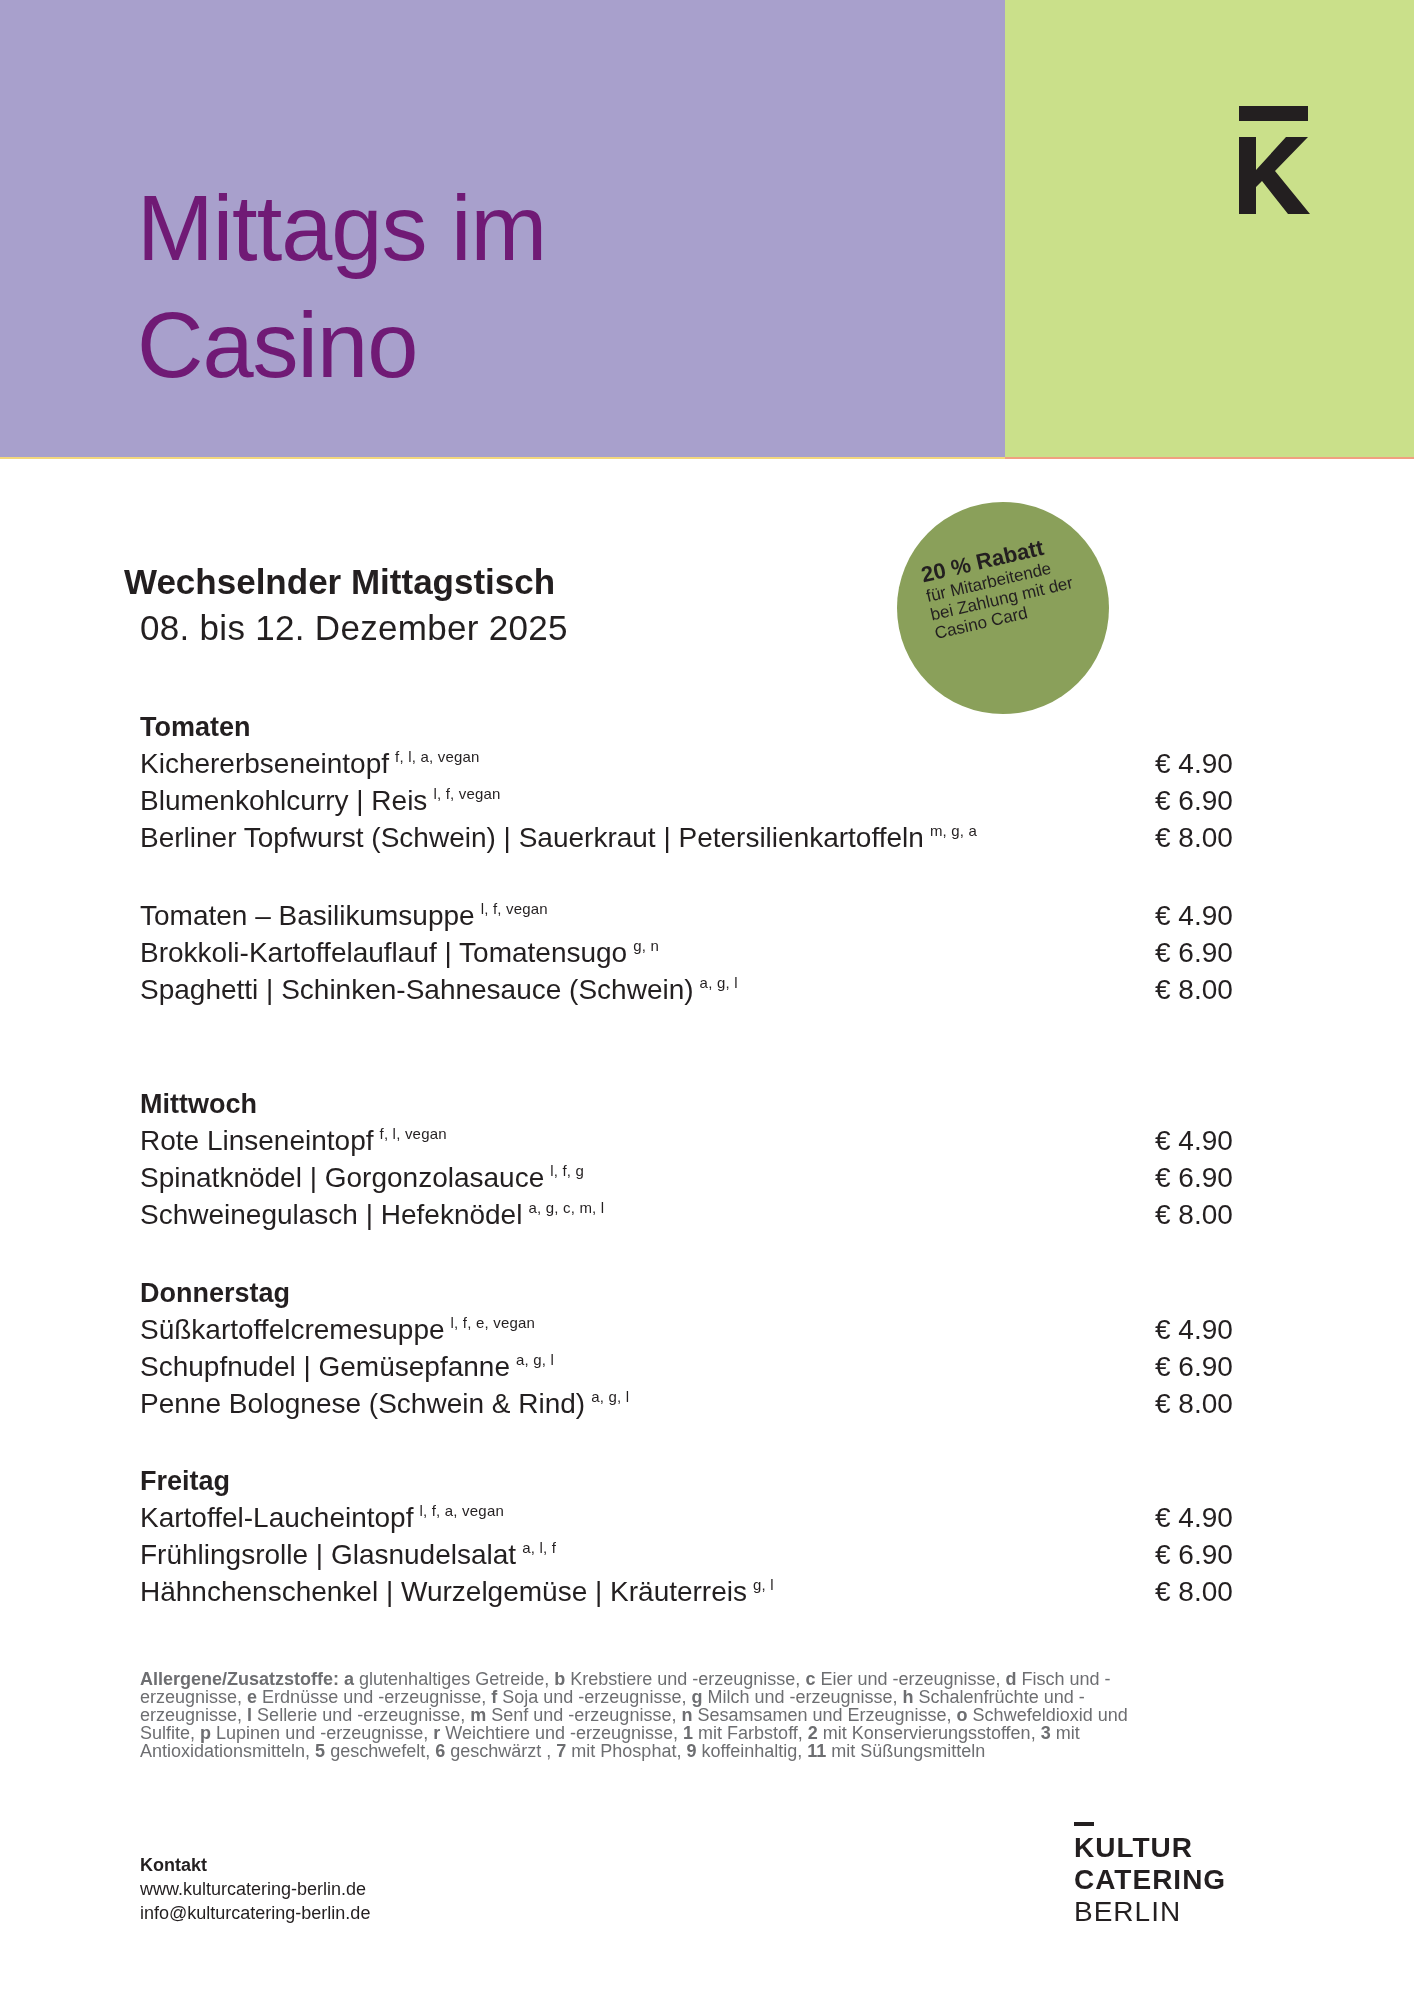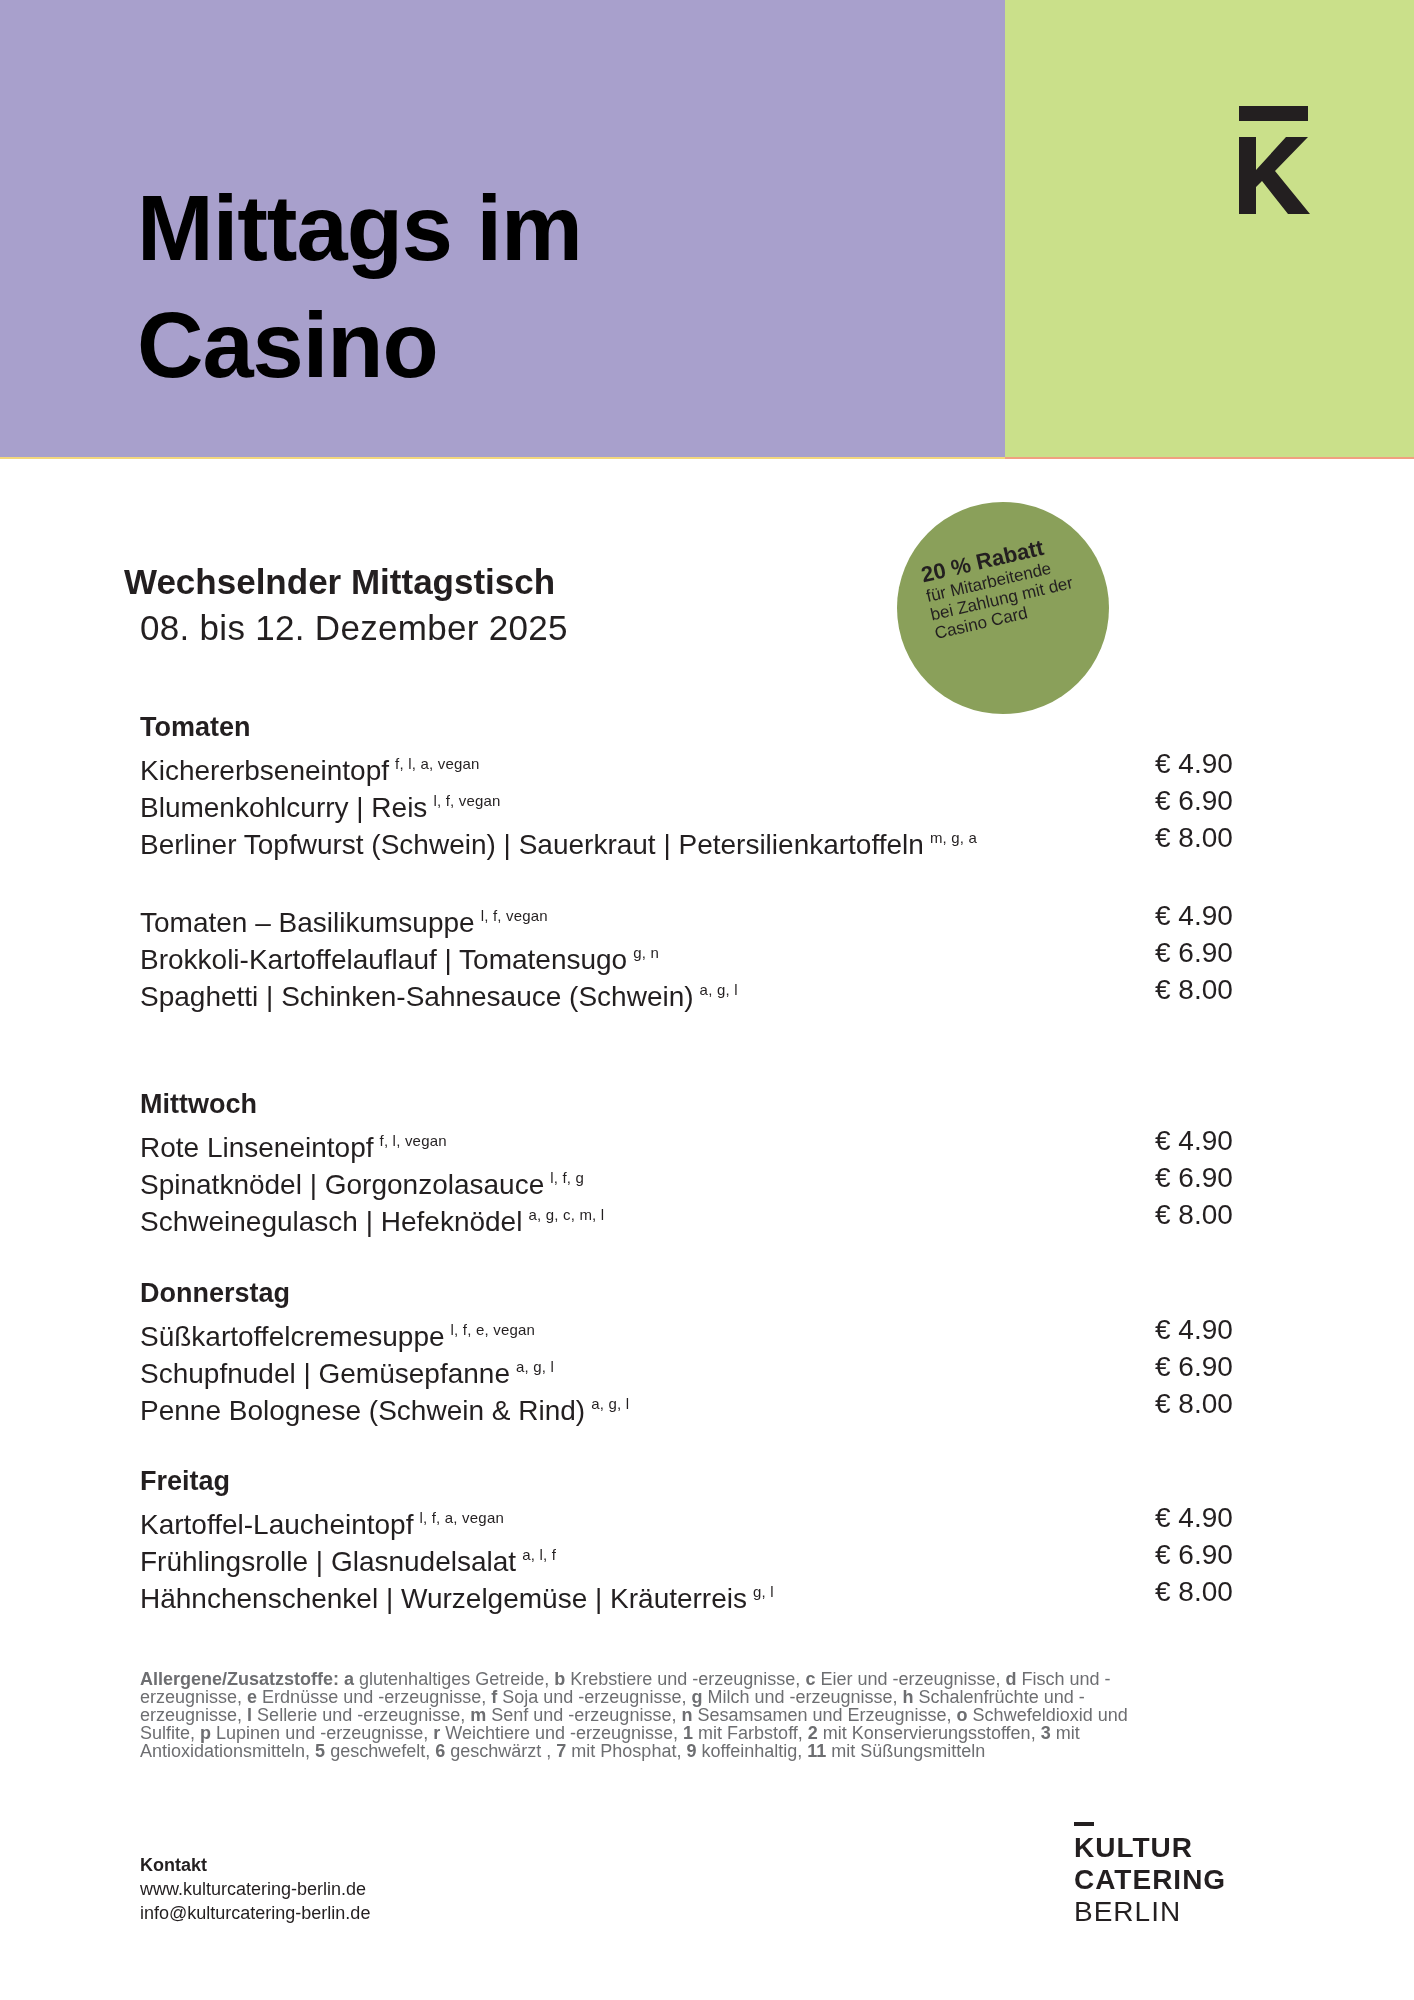--- a/index.html
+++ b/index.html
@@ -9,8 +9,8 @@
                 border-bottom: 2px solid #f3d77c; }
   .hdr-green { position: absolute; left: 1005px; top: 0; width: 409px; height: 457px; background: #cae08a;
                border-bottom: 2px solid #f0a080; }
-  .title { position: absolute; left: 137px; top: 170px; margin: 0; font-size: 92px; font-weight: bold;
-           line-height: 117px; letter-spacing: -1px; color: #000000; }
+  .title { position: absolute; left: 137px; top: 170px; margin: 0; font-size: 92px; font-weight: normal;
+           line-height: 117px; letter-spacing: -1px; color: #701a75; }
   .k-logo { position: absolute; left: 1239px; top: 106px; width: 71px; height: 108px; }
   .k-bar { position: absolute; left: 0; top: 0; width: 69px; height: 15px; background: #231f20; }
   .k-letter { position: absolute; left: 0; top: 31px; width: 71px; height: 77px; }

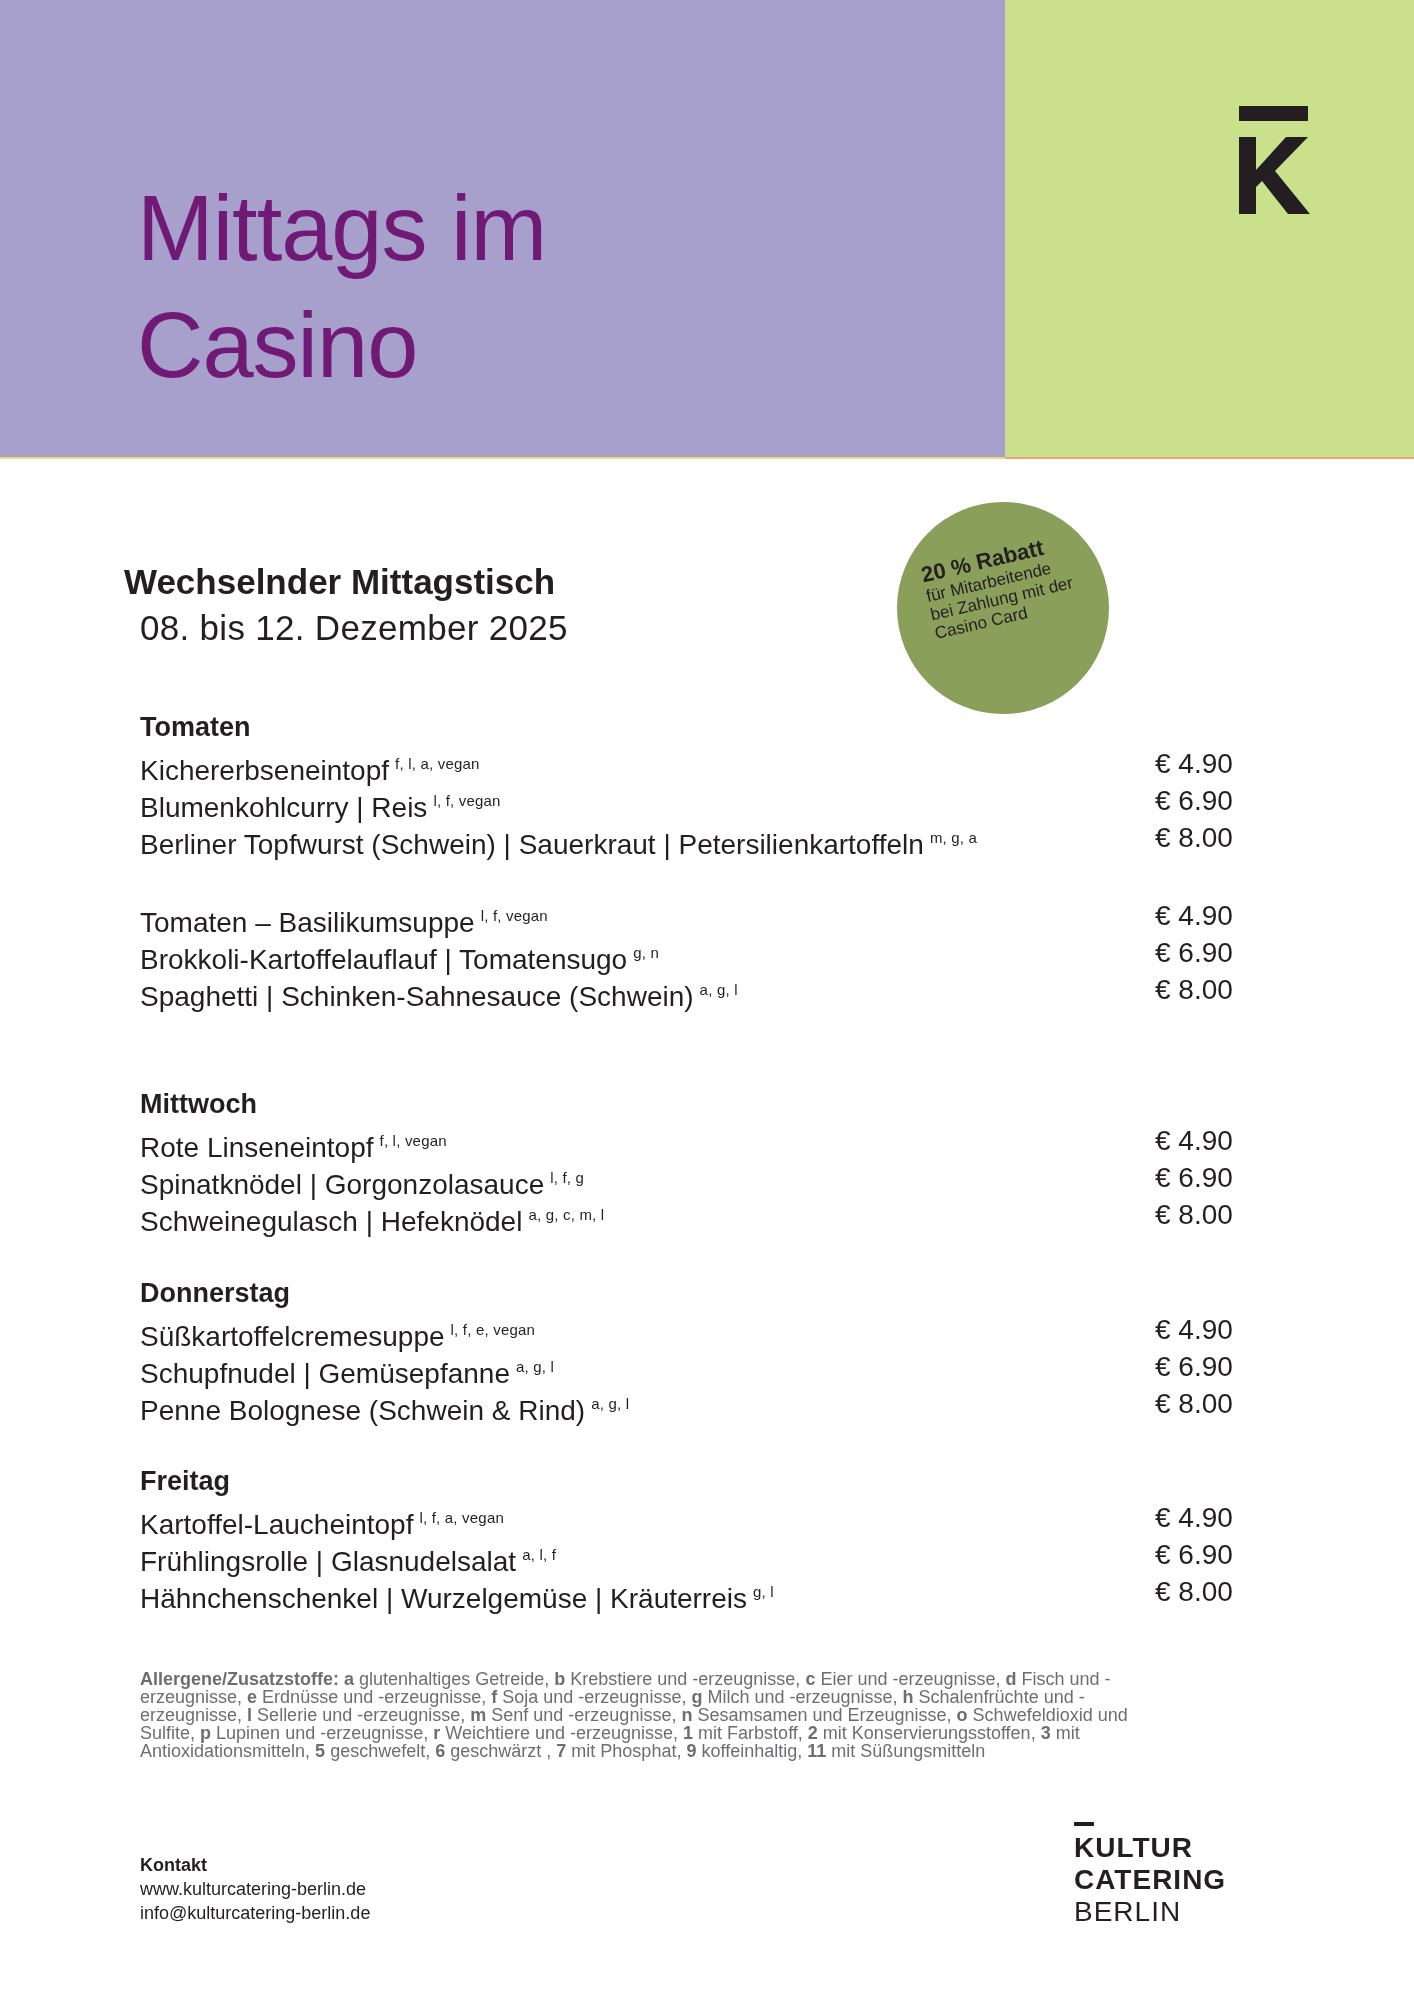--- a/index.html
+++ b/index.html
@@ -27,7 +27,7 @@
 
   .day { position: absolute; left: 140px; width: 1097px; }
   .day-name { font-size: 27px; font-weight: bold; line-height: 36px; height: 36px; }
-  .item { display: flex; justify-content: space-between; align-items: flex-start; height: 37px; line-height: 37px; font-size: 28px; }
+  .item { display: flex; justify-content: space-between; align-items: flex-end; height: 37px; line-height: 37px; font-size: 28px; }
   .item-name { white-space: nowrap; }
   .allergen { font-size: 15px; vertical-align: 11px; margin-left: 6px; letter-spacing: 0.2px; }
   .price { white-space: nowrap; width: 82px; text-align: left; }

